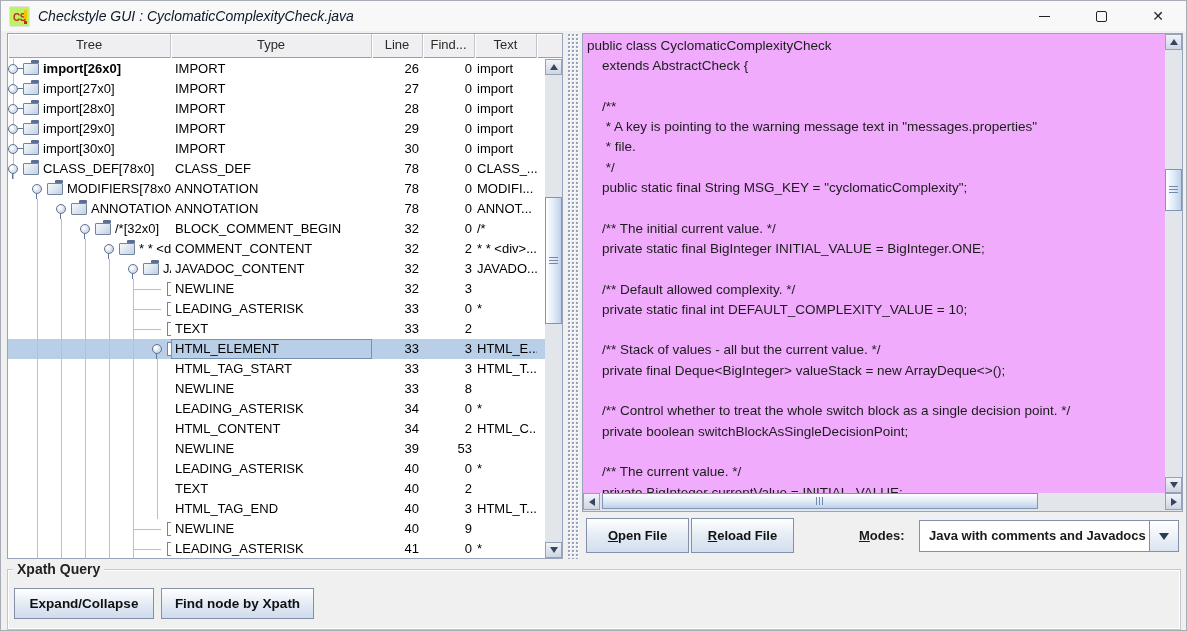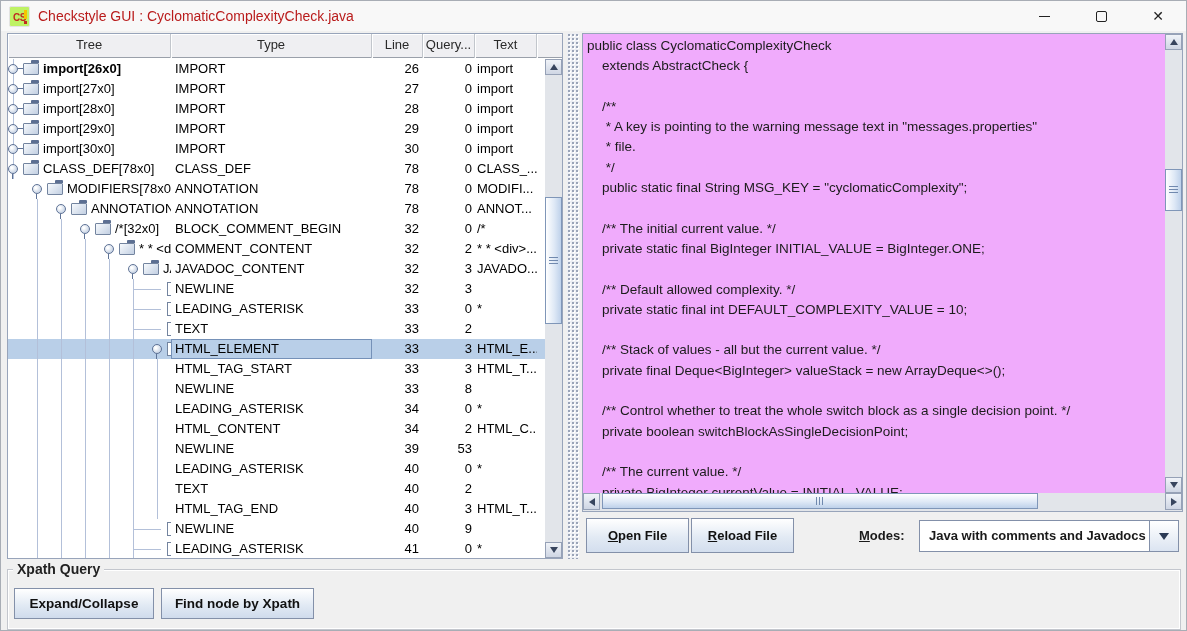--- a/index.html
+++ b/index.html
@@ -15,7 +15,7 @@
   .app-icon .cs { font-size:10px; font-weight:bold; color:#c02b20; line-height:19px; letter-spacing:-0.5px; }
   .app-icon .bang { position:absolute; right:2px; top:3px; width:3px; height:9px; background:#f5c400; }
   .app-icon .dot { position:absolute; right:2px; top:14px; width:3px; height:3px; background:#c02b20; }
-  .window-title { position:absolute; left:37px; top:0; line-height:30px; font-size:14px; color:#b91c1c; }
+  .window-title { position:absolute; left:37px; top:0; line-height:30px; font-size:14px; color:#0f172a;font-style:italic; }
   .win-btn { position:absolute; top:0; width:46px; height:30px; background:transparent; border:none; cursor:default; }
   .win-btn.min { left:1020px; } .win-btn.max { left:1077px; } .win-btn.close { left:1134px; }
   .glyph-min { display:inline-block; width:11px; height:1px; background:#222; vertical-align:middle; }

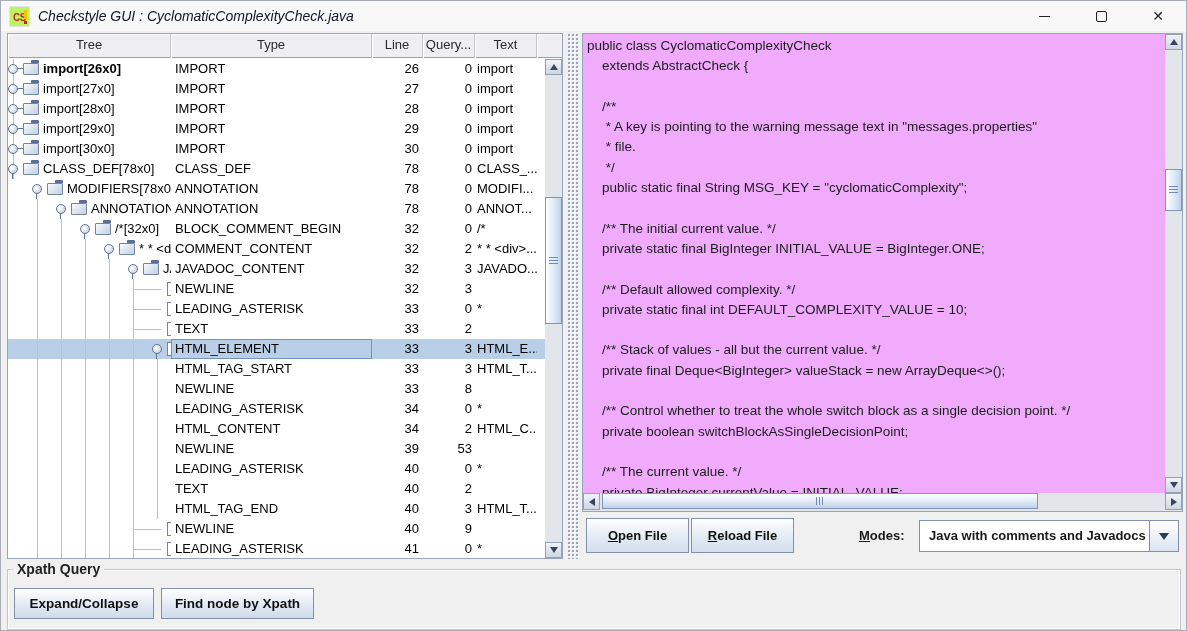--- a/index.html
+++ b/index.html
@@ -136,7 +136,7 @@
       <div class="hcell hw0">Tree</div>
       <div class="hcell hw1">Type</div>
       <div class="hcell hw2">Line</div>
-      <div class="hcell hw3">Query...</div>
+      <div class="hcell hw3">Find...</div>
       <div class="hcell hw4">Text</div>
       <div class="hcell hw5"></div>
     </div>

